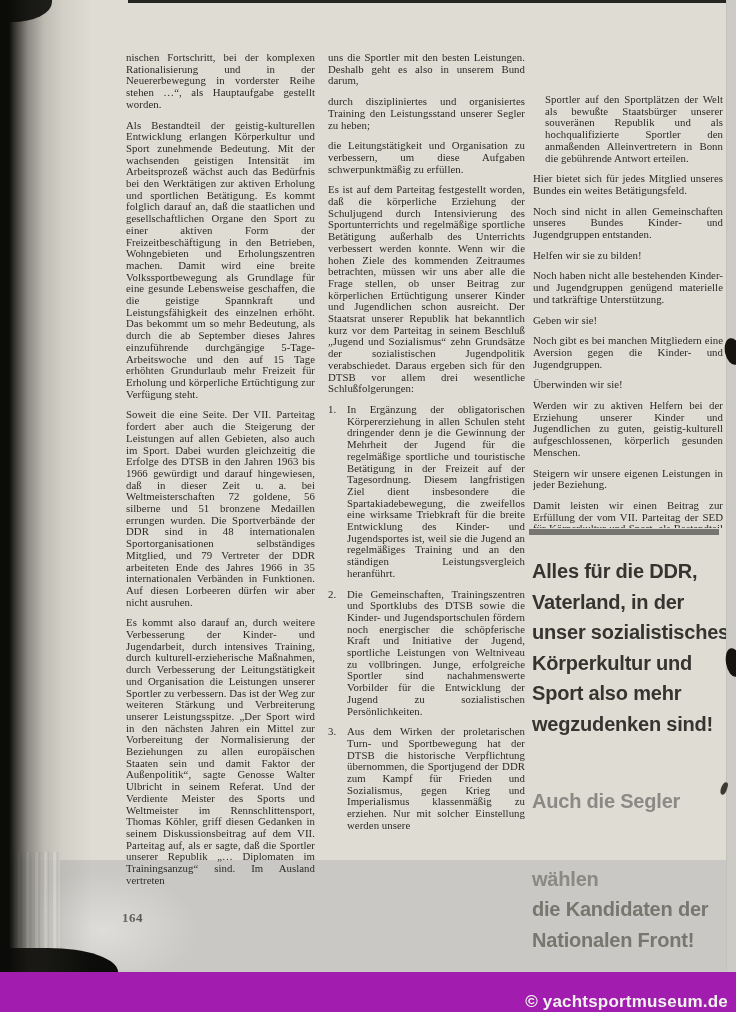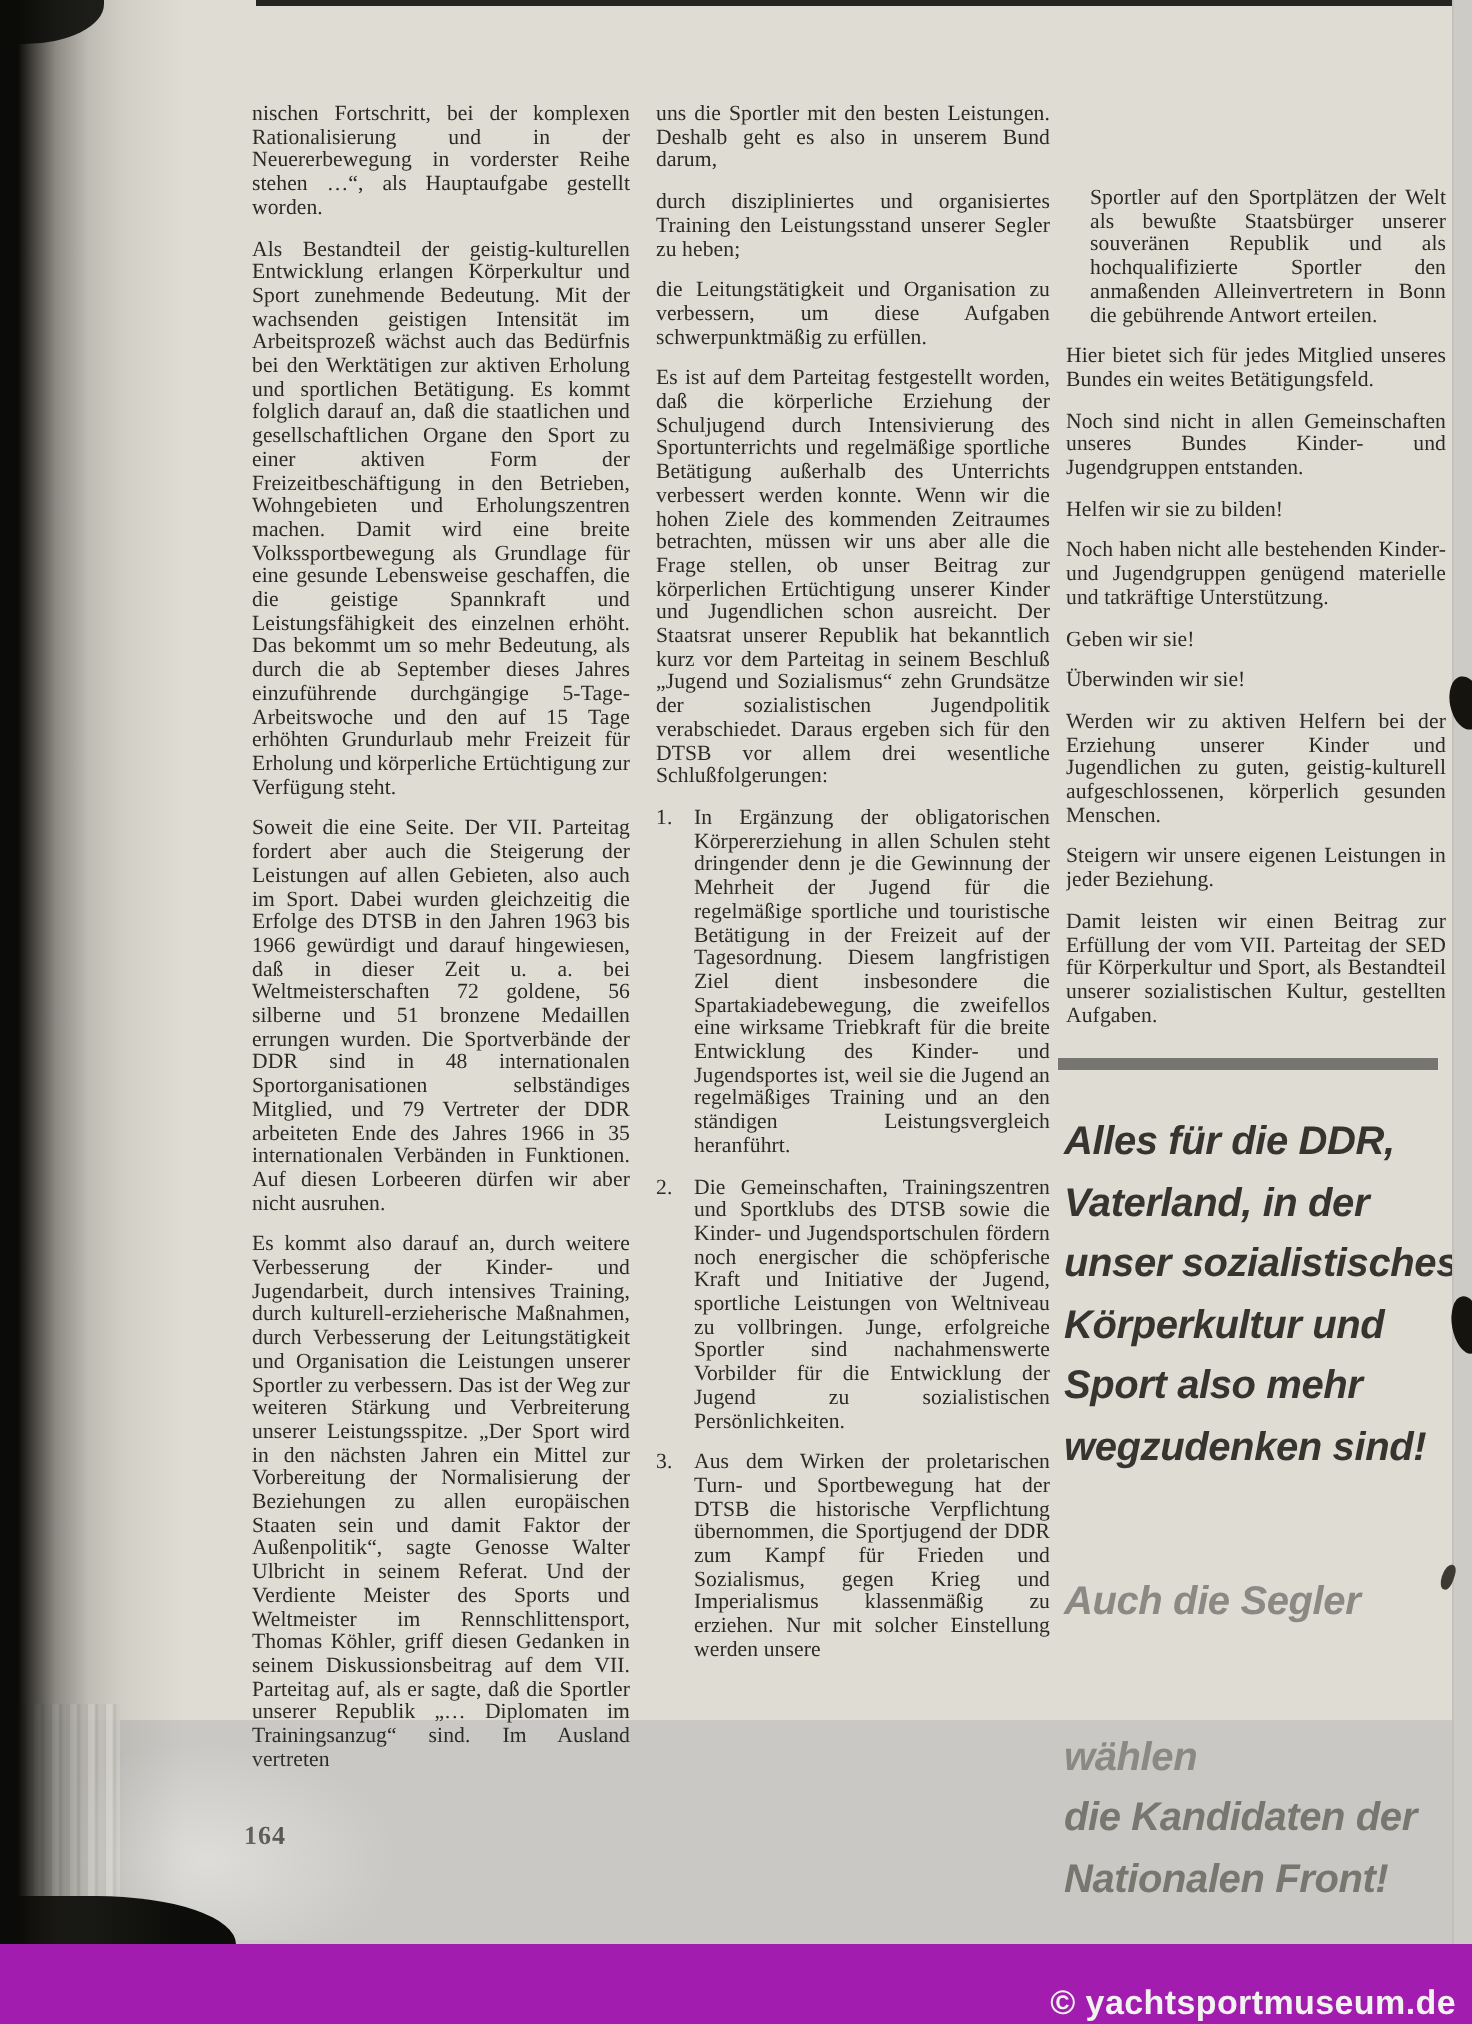--- a/index.html
+++ b/index.html
@@ -125,6 +125,7 @@
         <div class="para p">Helfen wir sie zu bilden!</div>
         <div class="para p">Noch haben nicht alle bestehenden Kinder- und Jugendgruppen genügend materielle und tatkräftige Unterstützung.</div>
         <div class="para p">Geben wir sie!</div>
+        <div class="para p">Noch gibt es bei manchen Mitgliedern eine Aversion gegen die Kinder- und Jugendgruppen.</div>
         <div class="para p">Überwinden wir sie!</div>
         <div class="para p">Werden wir zu aktiven Helfern bei der Erziehung unserer Kinder und Jugendlichen zu guten, geistig-kulturell aufgeschlossenen, körperlich gesunden Menschen.</div>
         <div class="para p">Steigern wir unsere eigenen Leistungen in jeder Beziehung.</div>

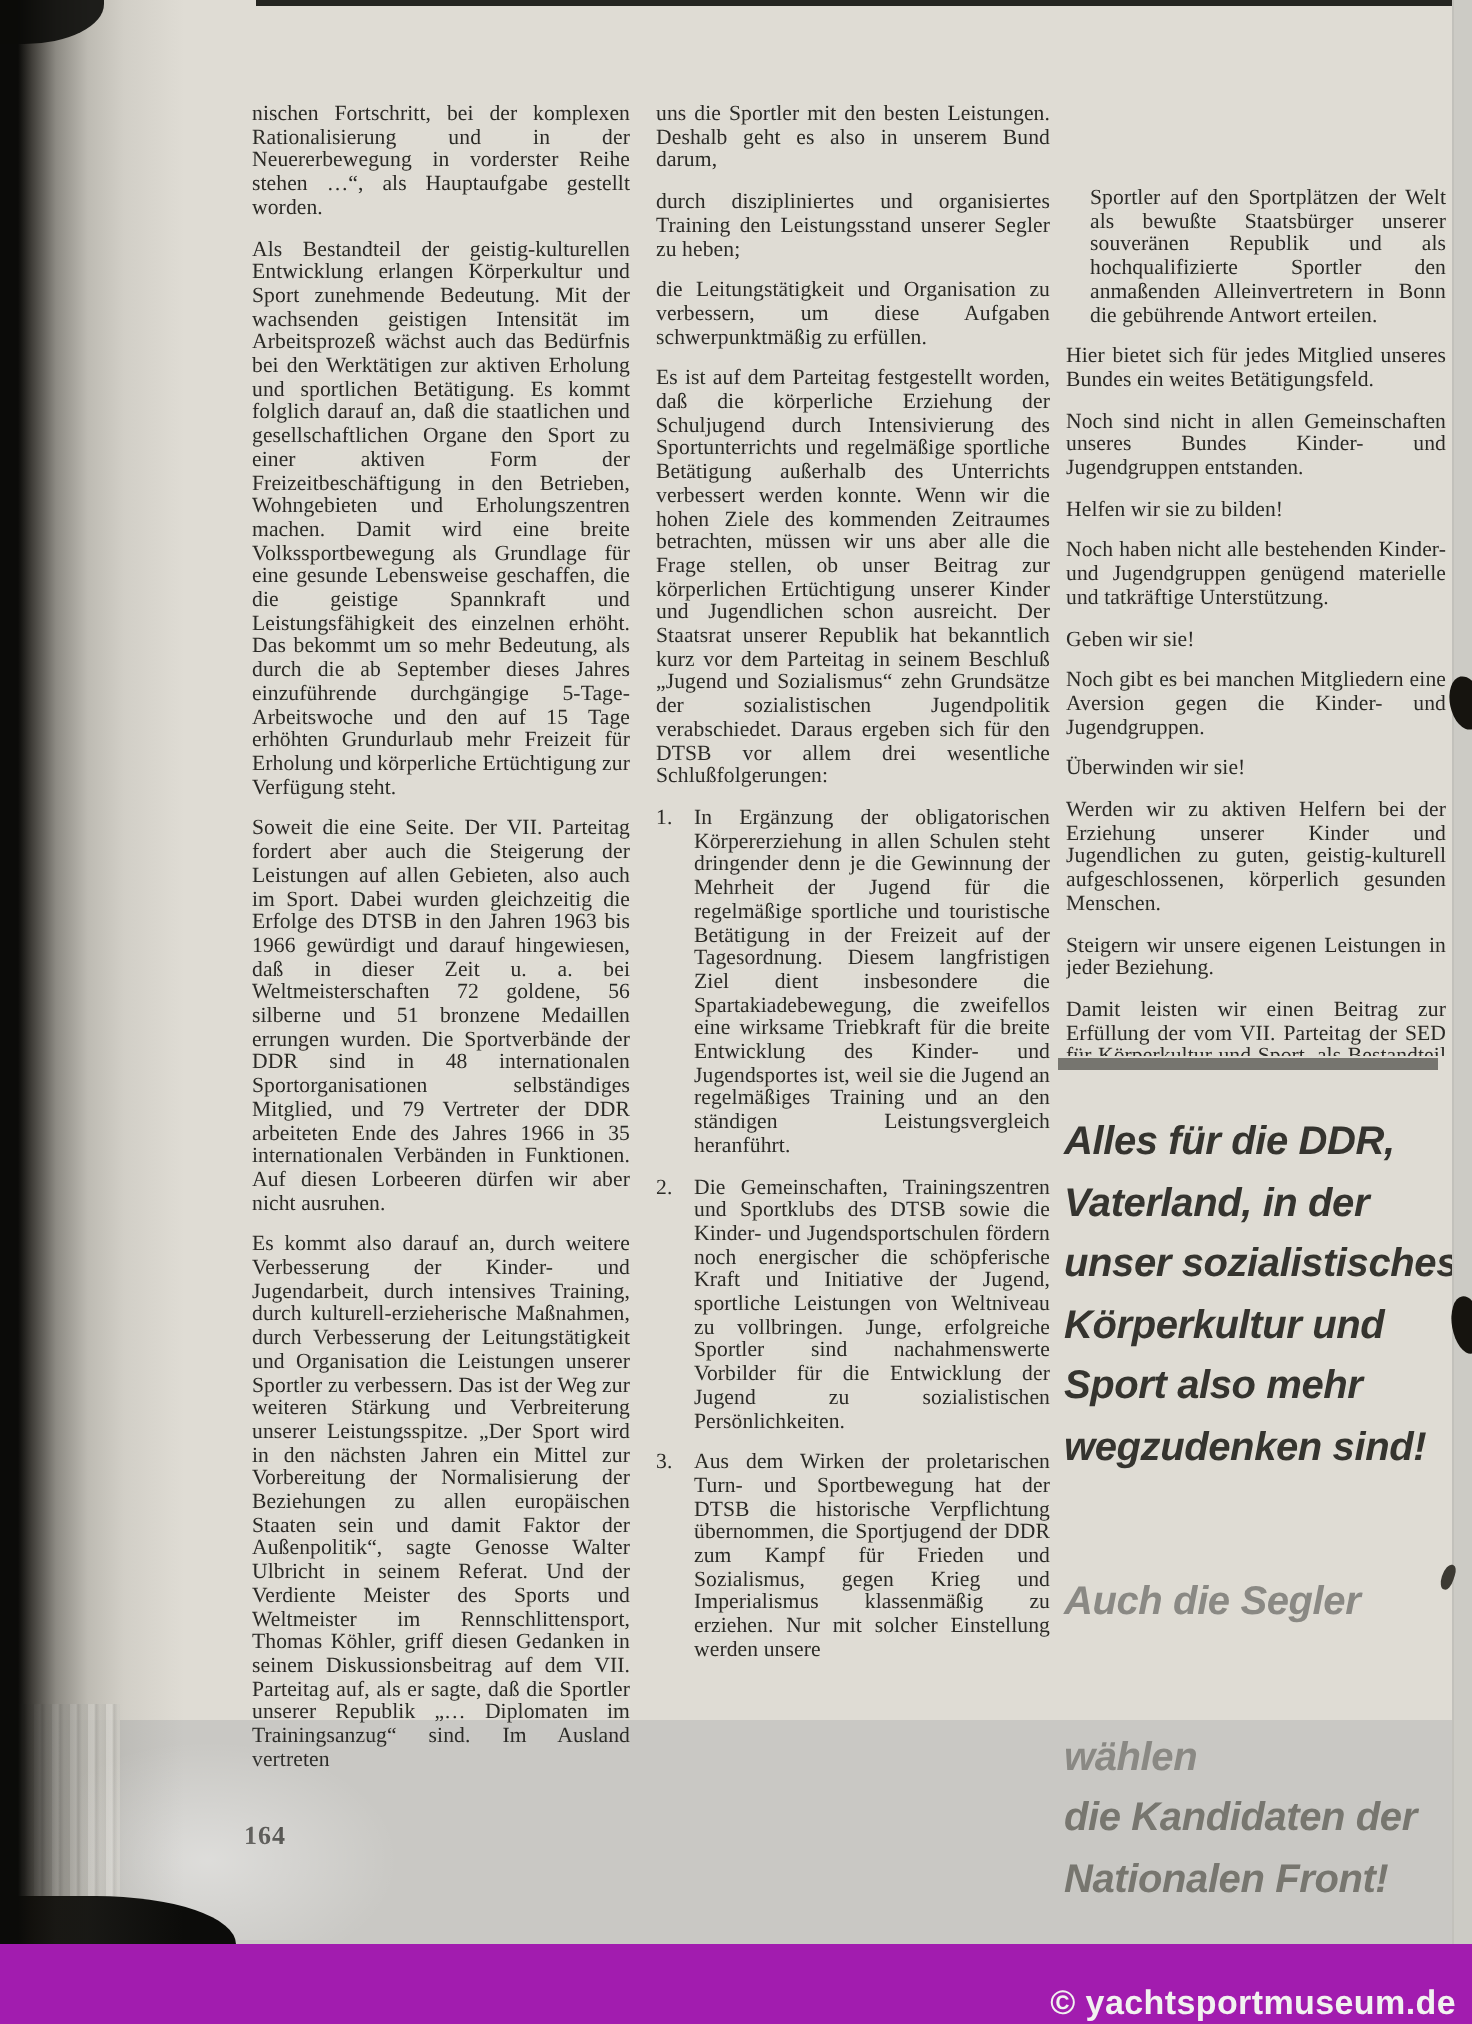--- a/index.html
+++ b/index.html
@@ -66,7 +66,7 @@
   .panel-lines{margin-top:21px;margin-left:3px;}
   .panel-line{
     display:block;height:30.5px;line-height:30.5px;
-    font-size:20px;font-weight:700;letter-spacing:-.2px;white-space:nowrap;font-style:italic;
+    font-size:20px;font-weight:700;letter-spacing:-.2px;white-space:nowrap;
   }
   .tone-dark{color:#35342f;}
   .tone-gray{color:#8a8984;margin-top:47px;}

